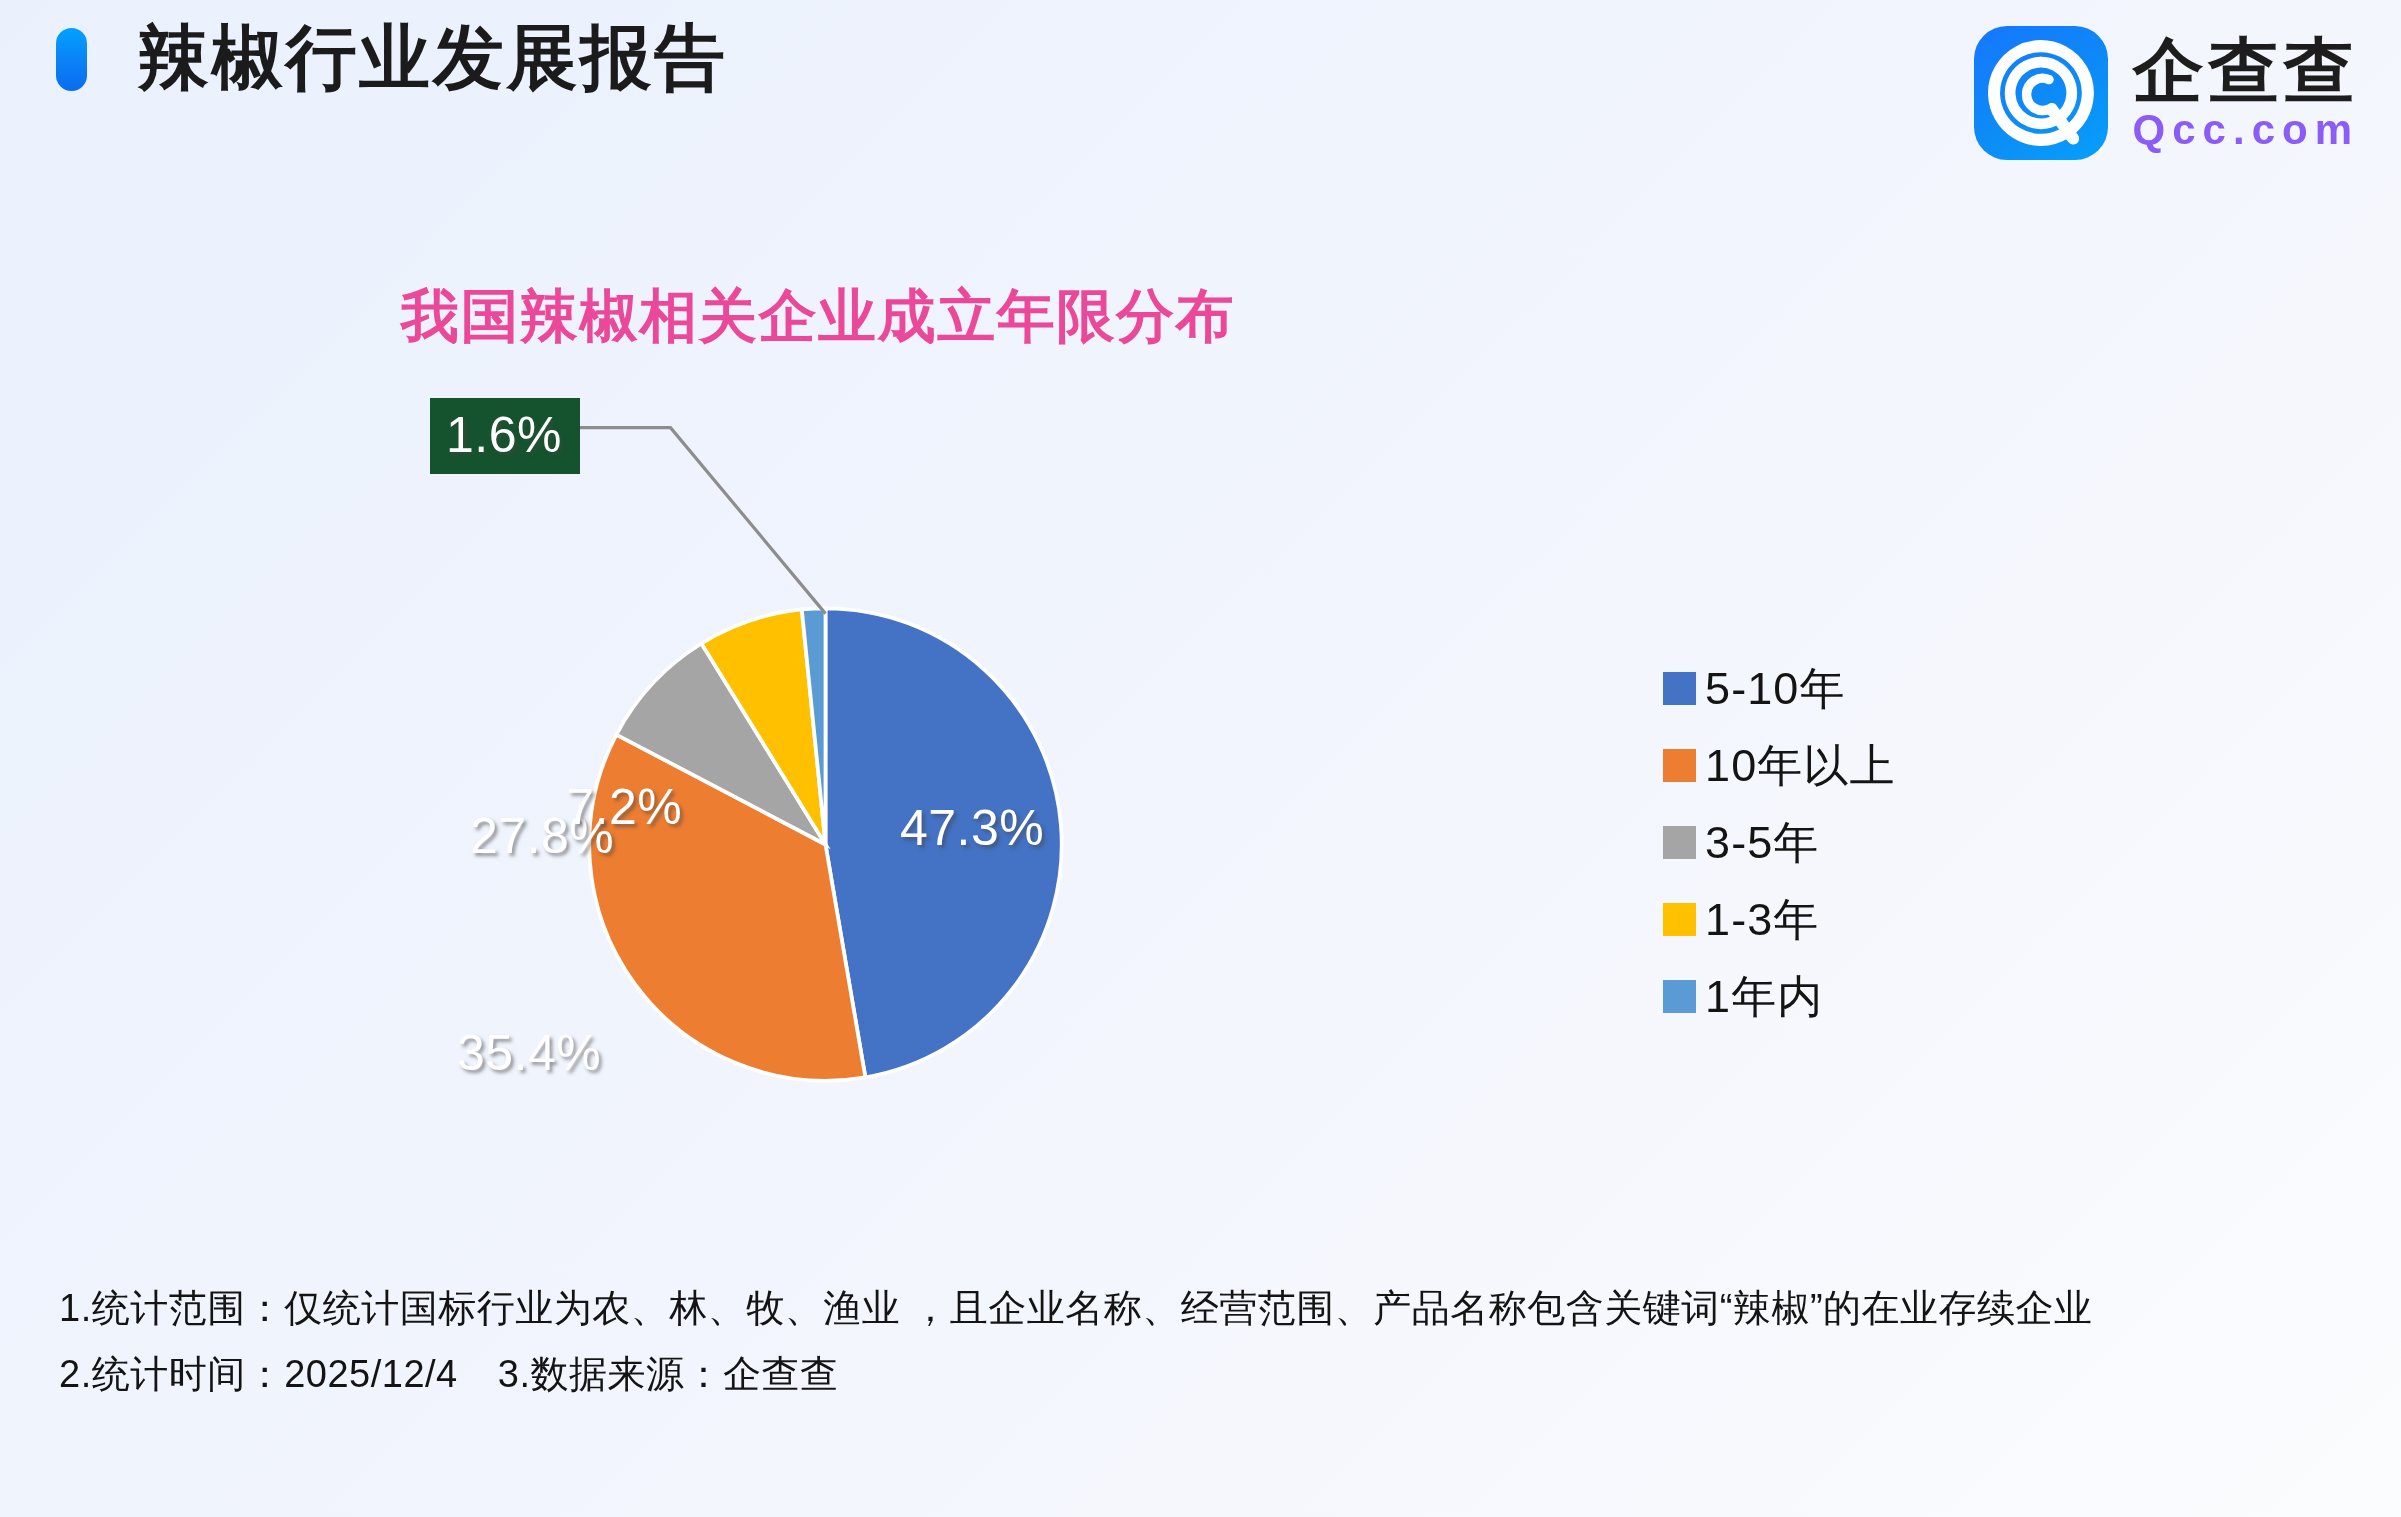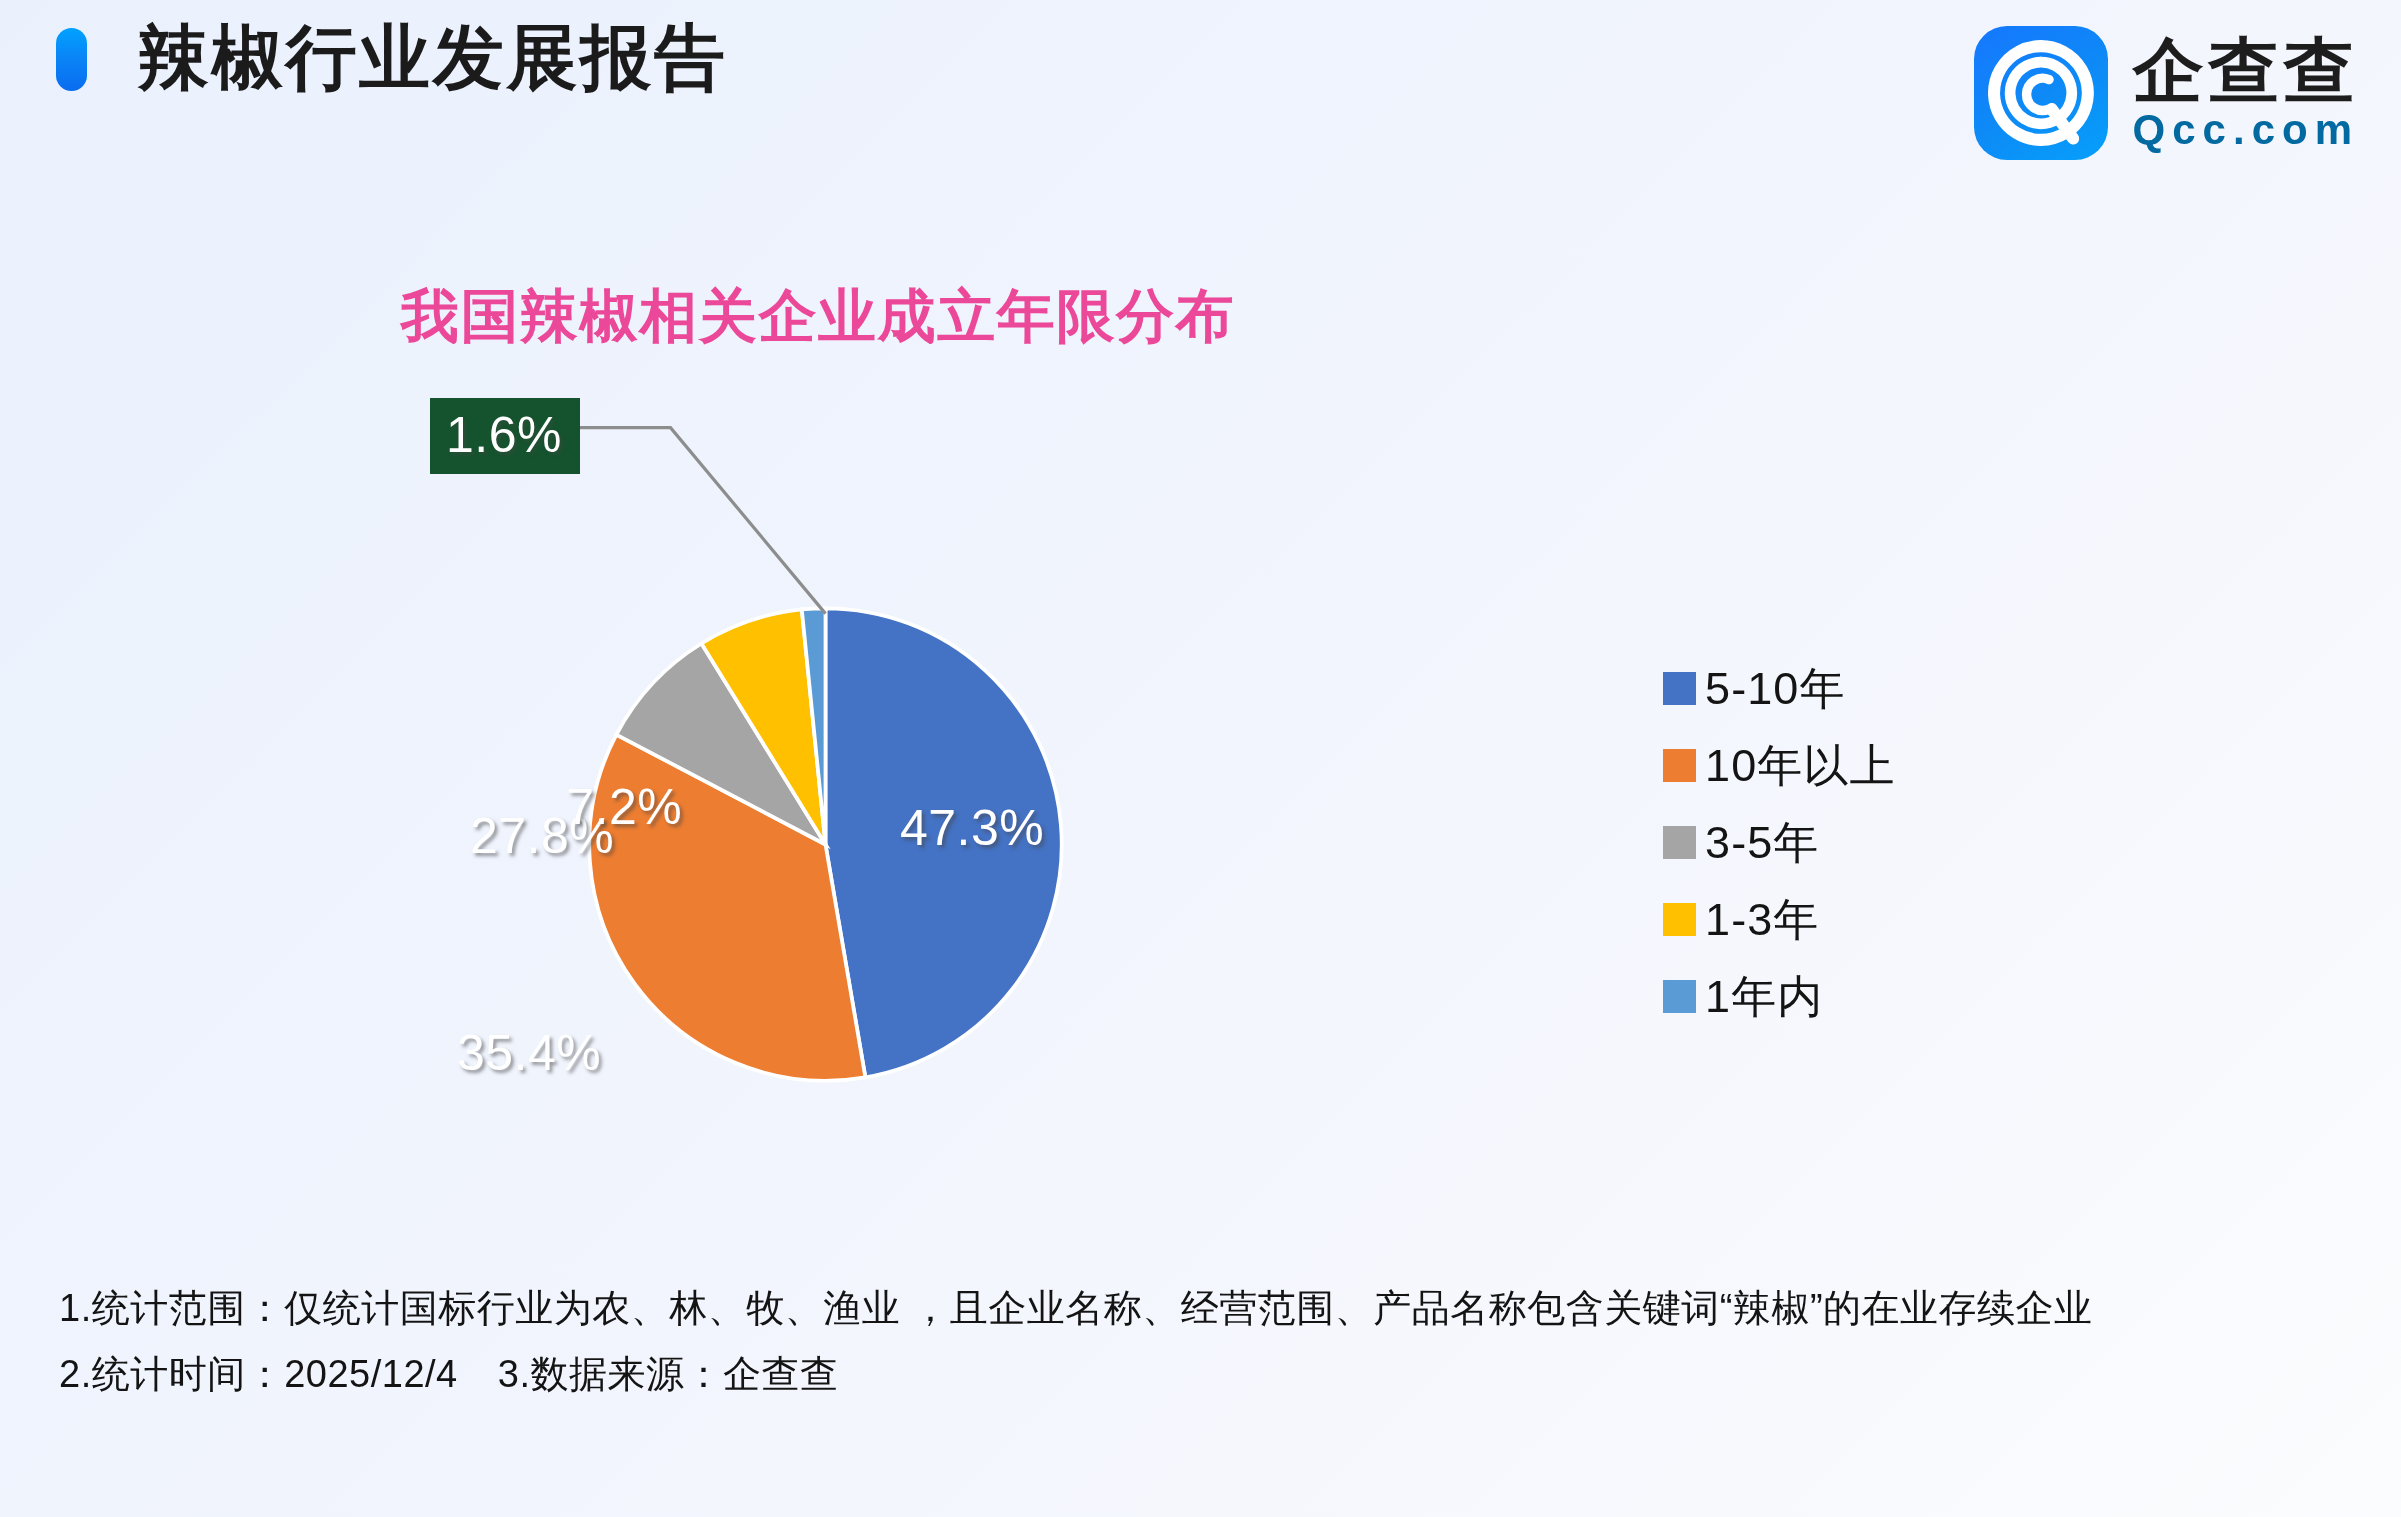--- a/index.html
+++ b/index.html
@@ -30,7 +30,7 @@
   }
   .brand-text{display:flex;flex-direction:column;justify-content:center;gap:2.1px;text-align:center;}
   .brand-cn{font-size:71px;font-weight:bold;color:#1d1d1d;letter-spacing:4.3px;line-height:1;white-space:nowrap;}
-  .brand-en{font-size:42px;font-weight:bold;color:#0369a1;letter-spacing:7px;line-height:1;white-space:nowrap;}
+  .brand-en{font-size:42px;font-weight:bold;color:#8b5cf6;letter-spacing:7px;line-height:1;white-space:nowrap;}
 
   
   .chart-title{

